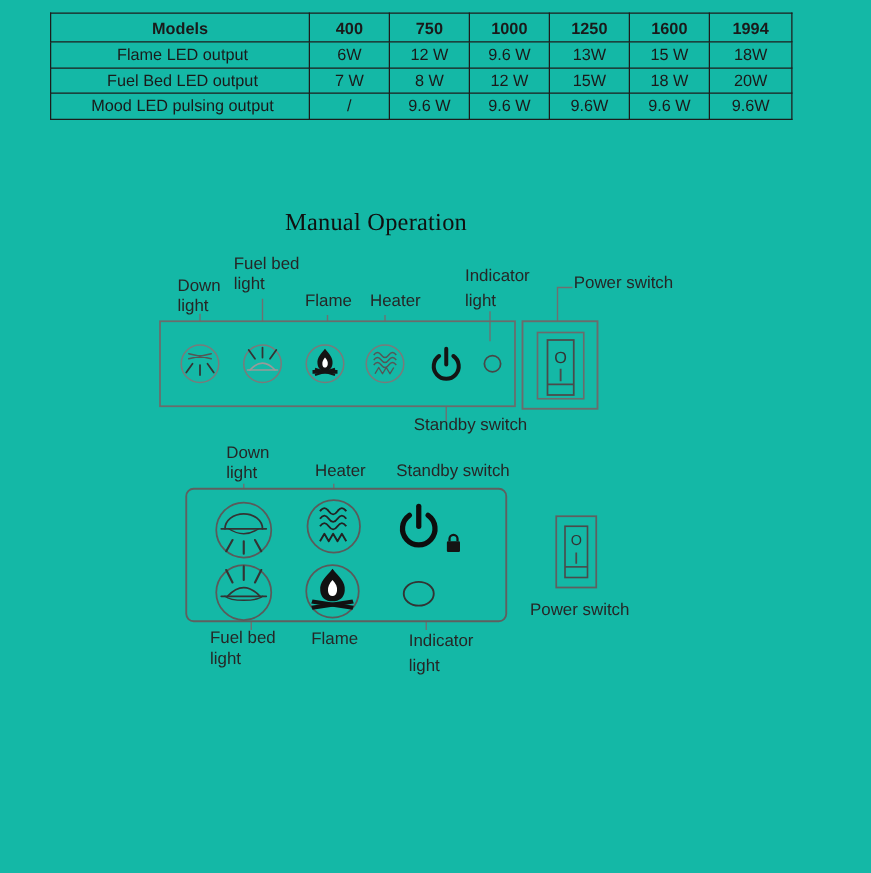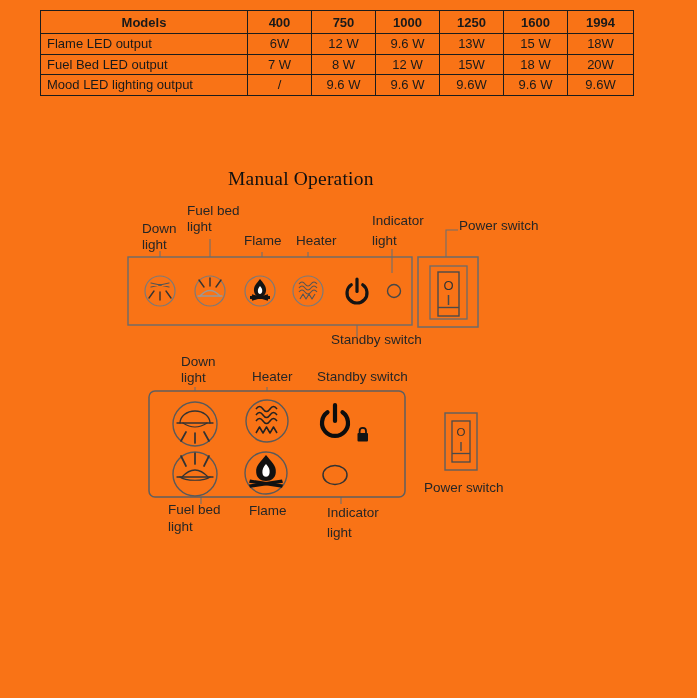--- a/index.html
+++ b/index.html
@@ -3,7 +3,7 @@
 <meta charset="utf-8">
 <style>
   html,body{margin:0;padding:0;background:#fff;}
-  .page{position:relative;width:697px;height:698px;background:#f97316;
+  .page{position:relative;width:697px;height:698px;background:#14b8a6;
         font-family:"Liberation Sans",sans-serif;overflow:hidden;}
 
   

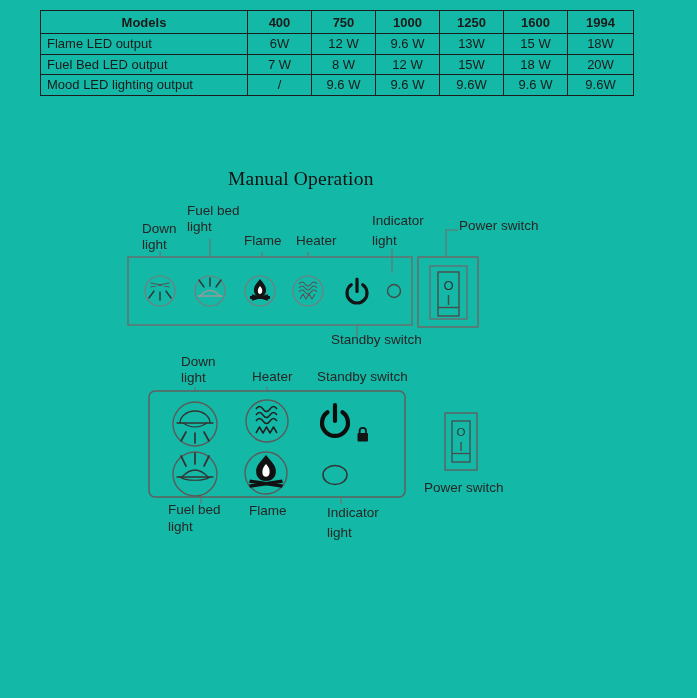--- a/index.html
+++ b/index.html
@@ -13,7 +13,7 @@
   table.spec th,table.spec td{border:1.6px solid #1c1c1c;height:19.5px;
              padding:0 2px;text-align:center;font-weight:400;overflow:hidden;white-space:nowrap;}
   table.spec th{font-weight:700;height:22px;}
-  table.spec td.lbl{text-align:left;padding-left:6px;}
+  table.spec td.lbl{text-align:center;padding-left:6px;}
 
   
   .heading{position:absolute;left:228px;top:168px;

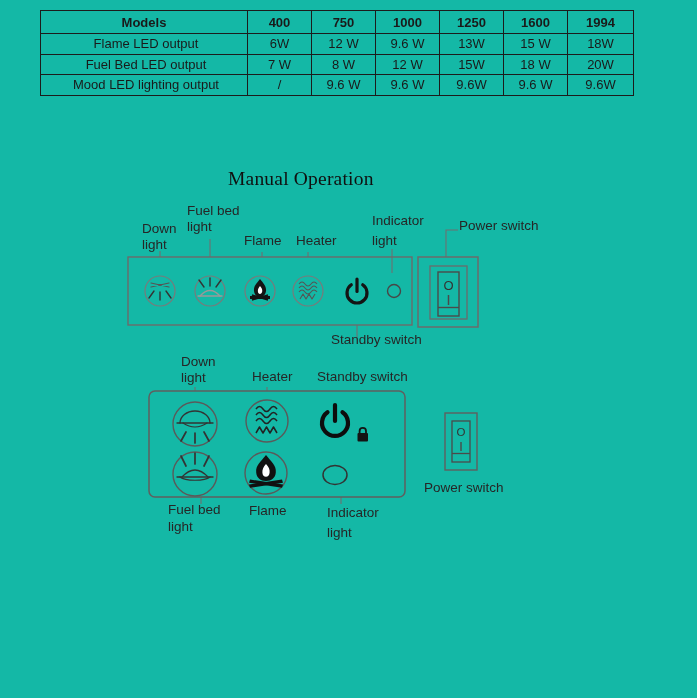--- a/index.html
+++ b/index.html
@@ -74,7 +74,7 @@
           <td>20W</td>
         </tr>
         <tr>
-          <td class="lbl">Mood LED lighting output</td>
+          <td class="lbl">Mood LED pulsing output</td>
           <td>/</td>
           <td>9.6 W</td>
           <td>9.6 W</td>

